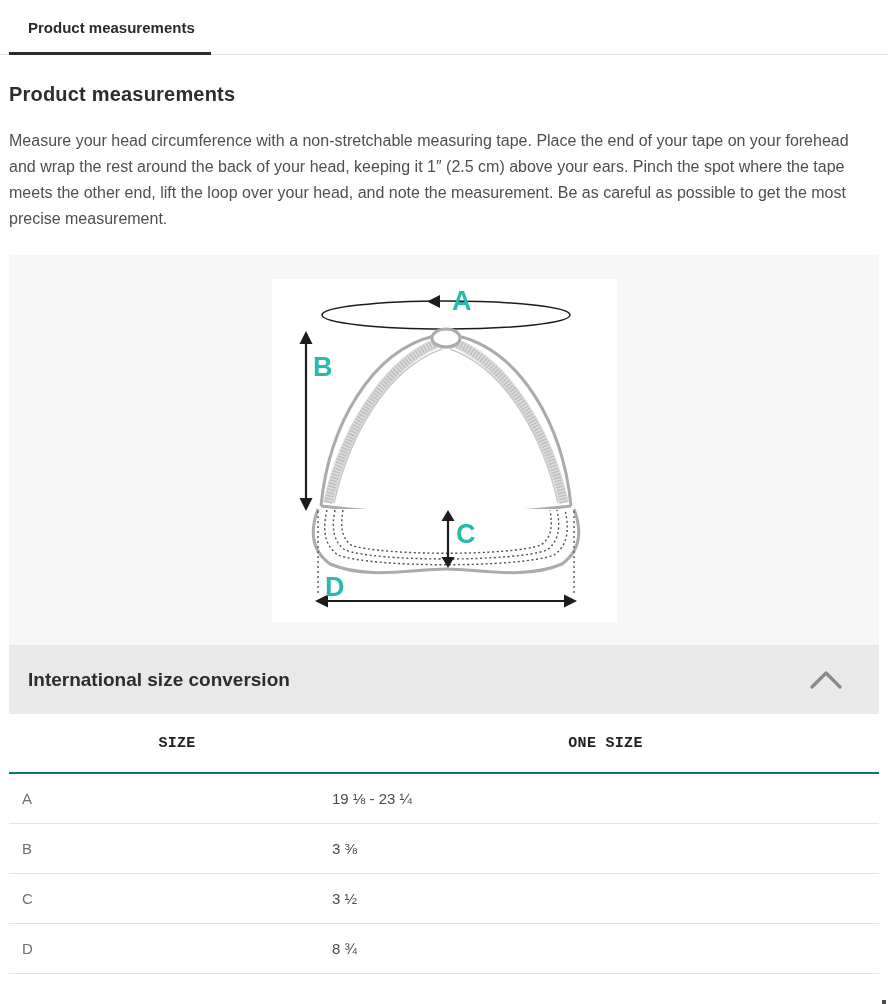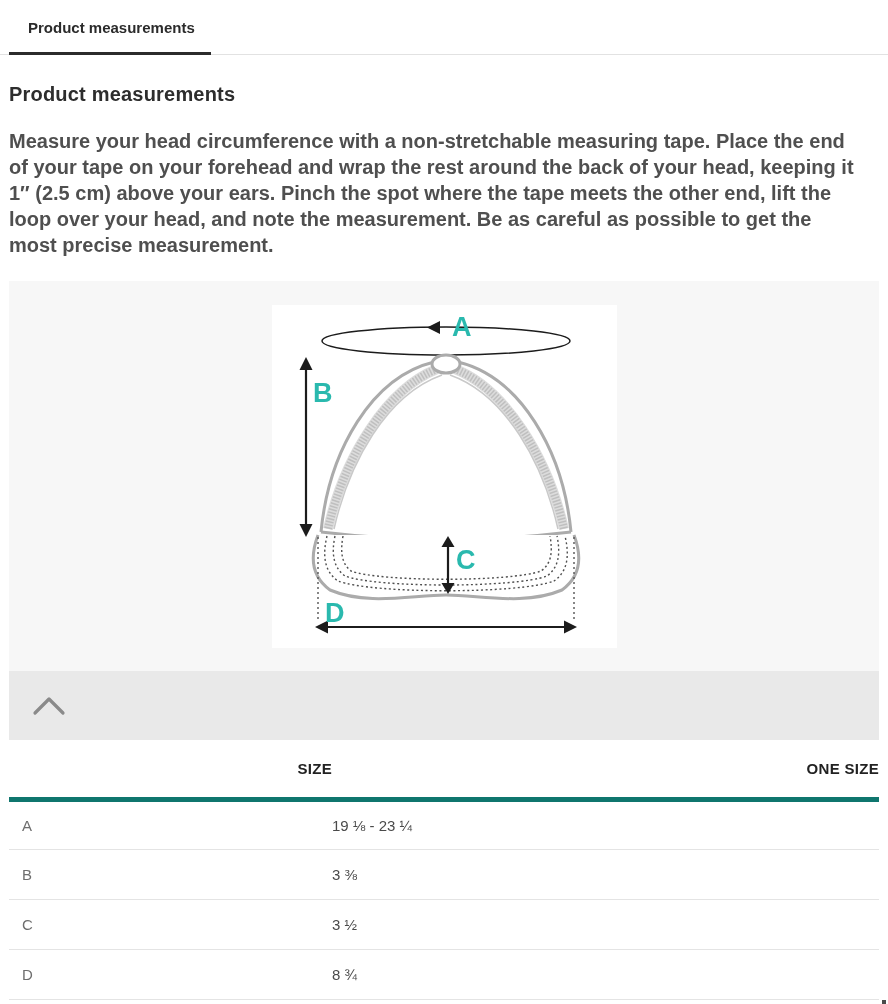--- a/index.html
+++ b/index.html
@@ -12,7 +12,7 @@
 
   
   h1.page-title { font-size:20px; font-weight:bold; color:#2d2d2d; margin:28px 9px 0 9px; letter-spacing:0.2px; }
-  p.description { margin:22px 9px 0 9px; width:852px; font-size:20px; line-height:26px; color:#4f4f4f;font-weight:bold; }
+  p.description { margin:22px 9px 0 9px; width:852px; font-size:16px; line-height:26px; color:#4f4f4f; }
 
   
   .diagram-panel { margin:23px 9px 0 9px; height:390px; background:#f7f7f7; display:flex; align-items:center; justify-content:center; }

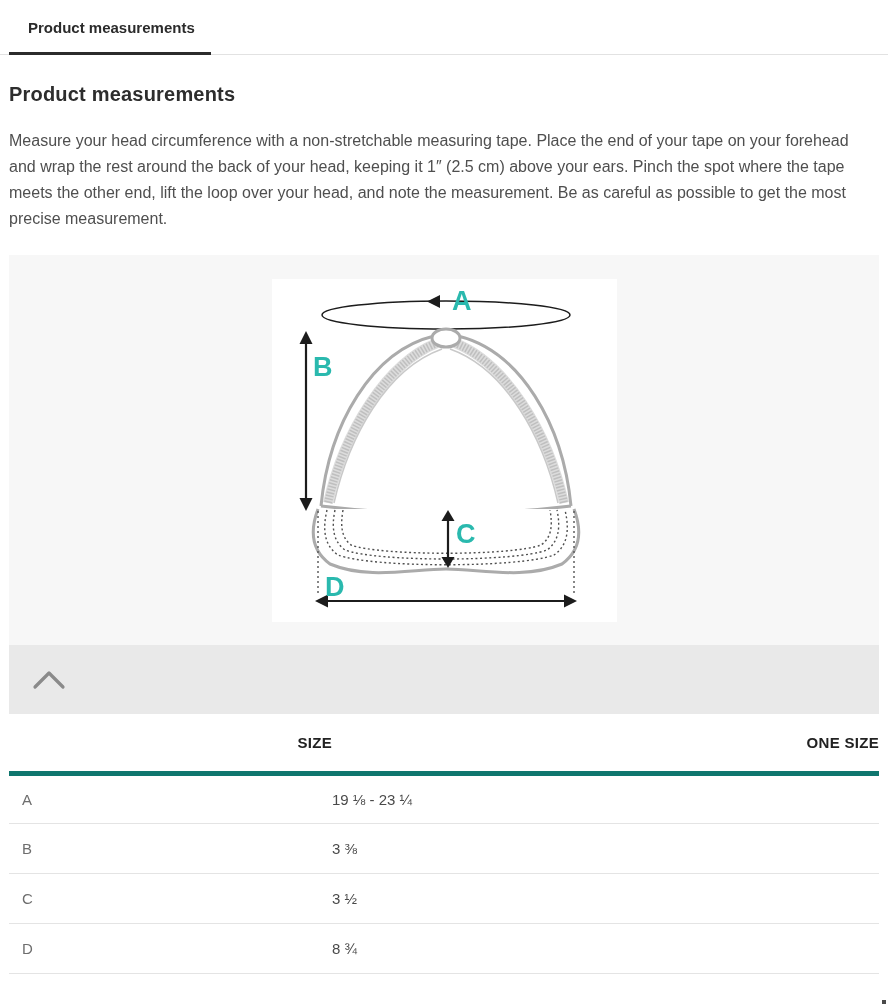--- a/index.html
+++ b/index.html
@@ -94,6 +94,7 @@
 </div>
 
 <div class="section-header">
+  <span class="section-title">International size conversion</span>
   <button class="chevron-btn" aria-label="collapse">
     <svg width="34" height="20" viewBox="0 0 34 20">
       <polyline points="3,17 17,3 31,17" fill="none" stroke="#8a8a8a" stroke-width="3.2" stroke-linecap="round" stroke-linejoin="round"></polyline>

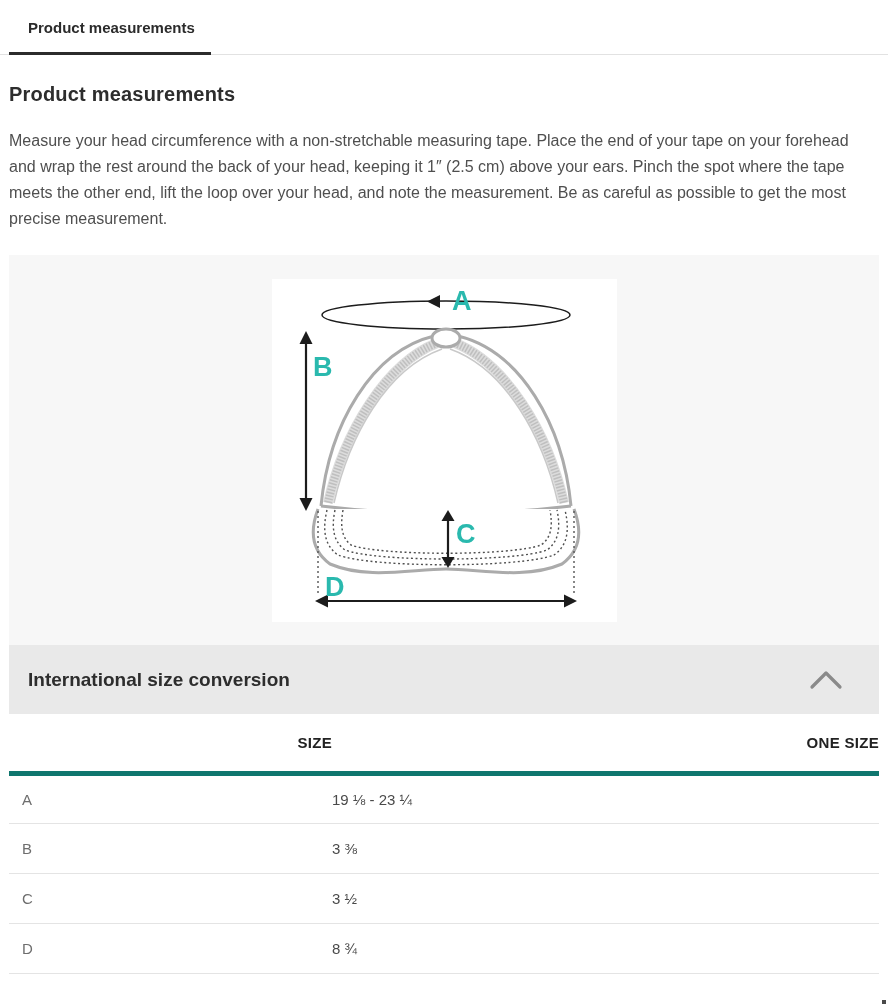--- a/index.html
+++ b/index.html
@@ -26,7 +26,7 @@
 
   
   table.size-table { width:870px; margin:0 9px; border-collapse:collapse; }
-  table.size-table th { text-align:right; font-size:15px; font-weight:bold; color:#222; height:59px; vertical-align:middle; border-bottom:5px solid #0f766e; letter-spacing:0.3px; }
+  table.size-table th { text-align:center; font-size:15px; font-weight:bold; color:#222; height:59px; vertical-align:middle; border-bottom:2px solid #0f766e; letter-spacing:0.3px;font-family:Liberation Mono, monospace; }
   table.size-table td { font-size:15px; height:50px; vertical-align:middle; border-bottom:1px solid #e4e4e4; }
   table.size-table th:first-child, table.size-table td:first-child { width:323px; padding-left:13px; }
   td.cell-size { color:#6e6e6e; }

